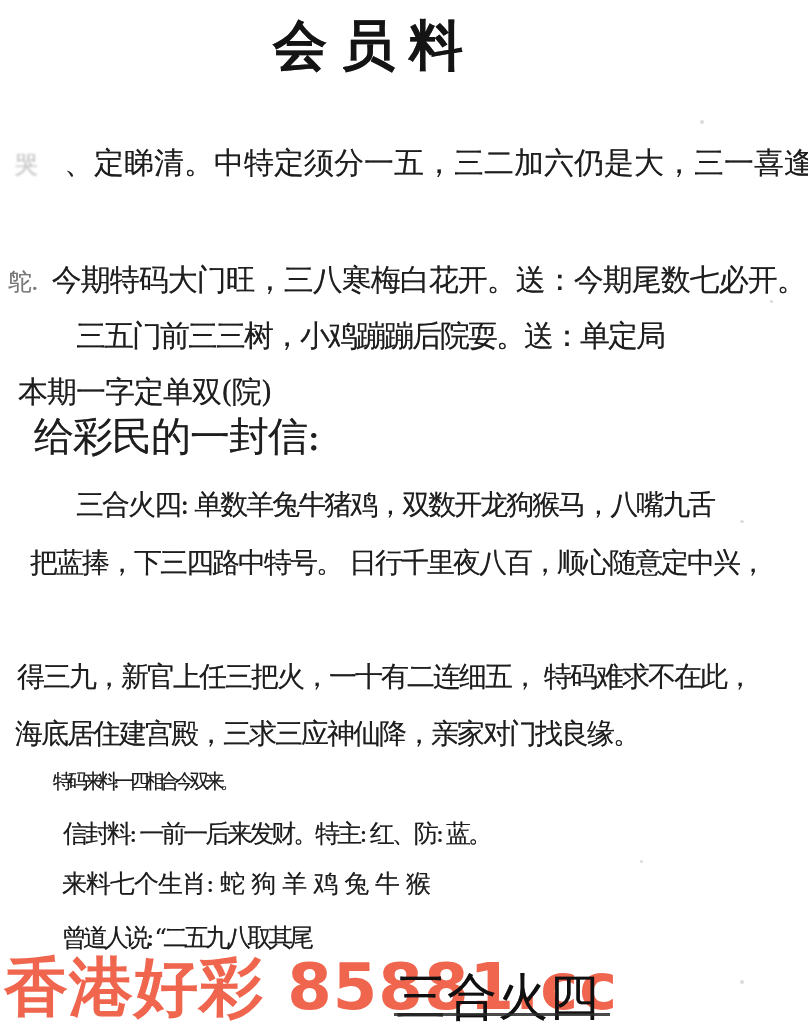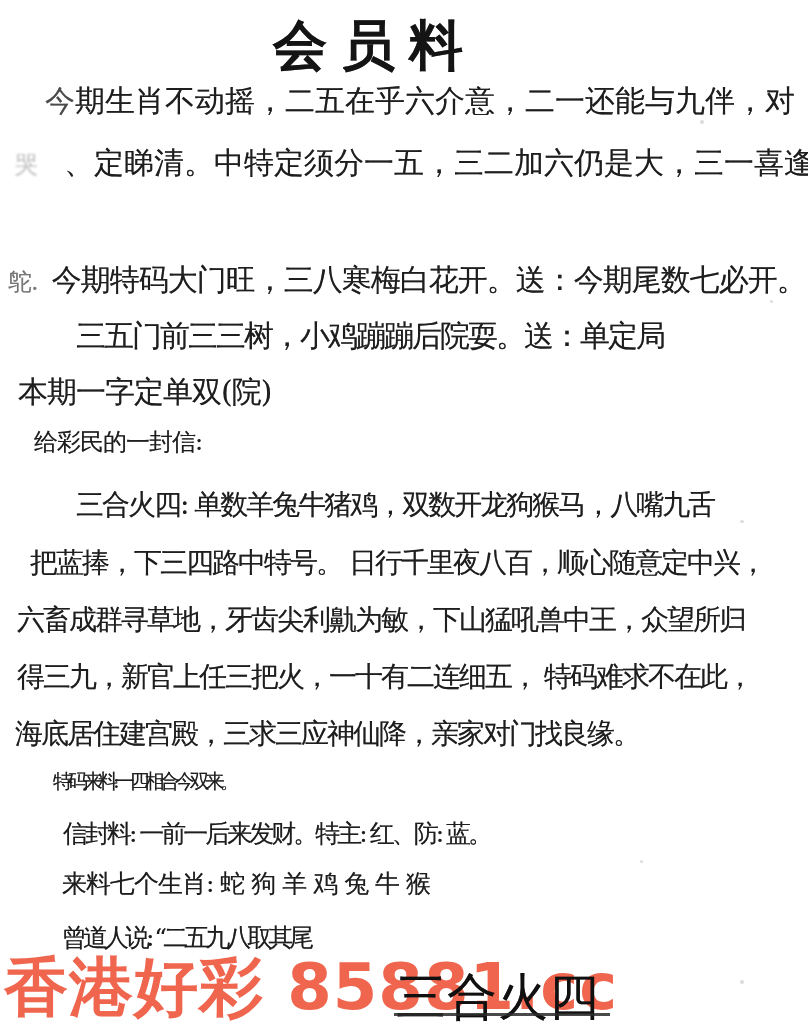--- a/index.html
+++ b/index.html
@@ -88,7 +88,6 @@
 
   <div class="hdr member-title">会员料</div>
 
-  <div class="line" style="top:84px;left:45px"><span class="frag f80">今</span><span>期生肖不动摇，二五在乎六介意，二一还能与九伴，对</span></div>
 
   <div class="line" style="top:146px;left:14px"><span class="frag f30 gap26">哭</span><span>、定睇清。中特定须分一五，三二加六仍是大，三一喜逢</span></div>
 

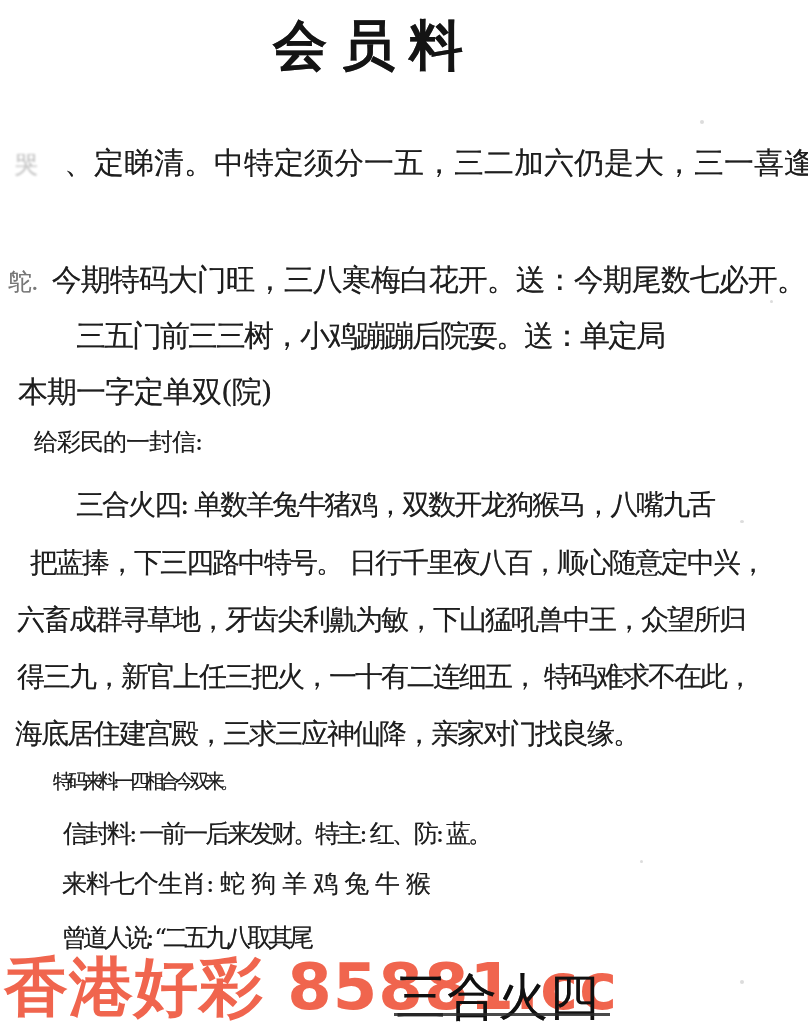--- a/index.html
+++ b/index.html
@@ -98,7 +98,7 @@
 
   <div class="line" style="top:375px;left:18px;letter-spacing:-1px"><span>本期一字定单双(院)</span></div>
 
-  <div class="line" style="top:429px;left:34px;font-size:24px;letter-spacing:-1px">给彩民的一封信:</div>
+  <div class="line" style="top:414px;left:34px;font-size:40px;letter-spacing:-1px">给彩民的一封信:</div>
 
   <div class="line env" style="top:490px;left:76px">三合火四: 单数羊兔牛猪鸡，双数开龙狗猴马，八嘴九舌</div>
   <div class="line env" style="top:548px;left:30px">把蓝捧，下三四路中特号。 日行千里夜八百，顺心随意定中兴，</div>

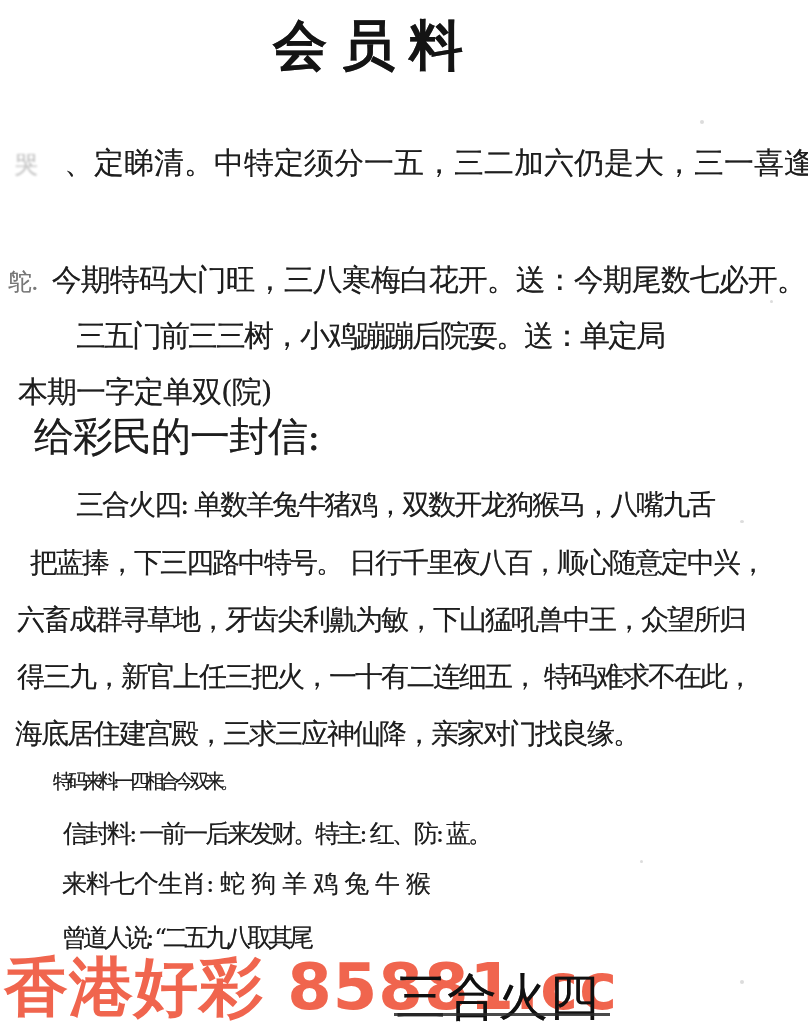--- a/index.html
+++ b/index.html
@@ -102,7 +102,6 @@
 
   <div class="line env" style="top:490px;left:76px">三合火四: 单数羊兔牛猪鸡，双数开龙狗猴马，八嘴九舌</div>
   <div class="line env" style="top:548px;left:30px">把蓝捧，下三四路中特号。 日行千里夜八百，顺心随意定中兴，</div>
-  <div class="line env" style="top:605px;left:17px">六畜成群寻草地，牙齿尖利鼽为敏，下山猛吼兽中王，众望所归</div>
   <div class="line env" style="top:662px;left:17px">得三九，新官上任三把火，一十有二连细五， 特码难求不在此，</div>
   <div class="line env" style="top:719px;left:15px">海底居住建宫殿，三求三应神仙降，亲家对门找良缘。</div>
 

